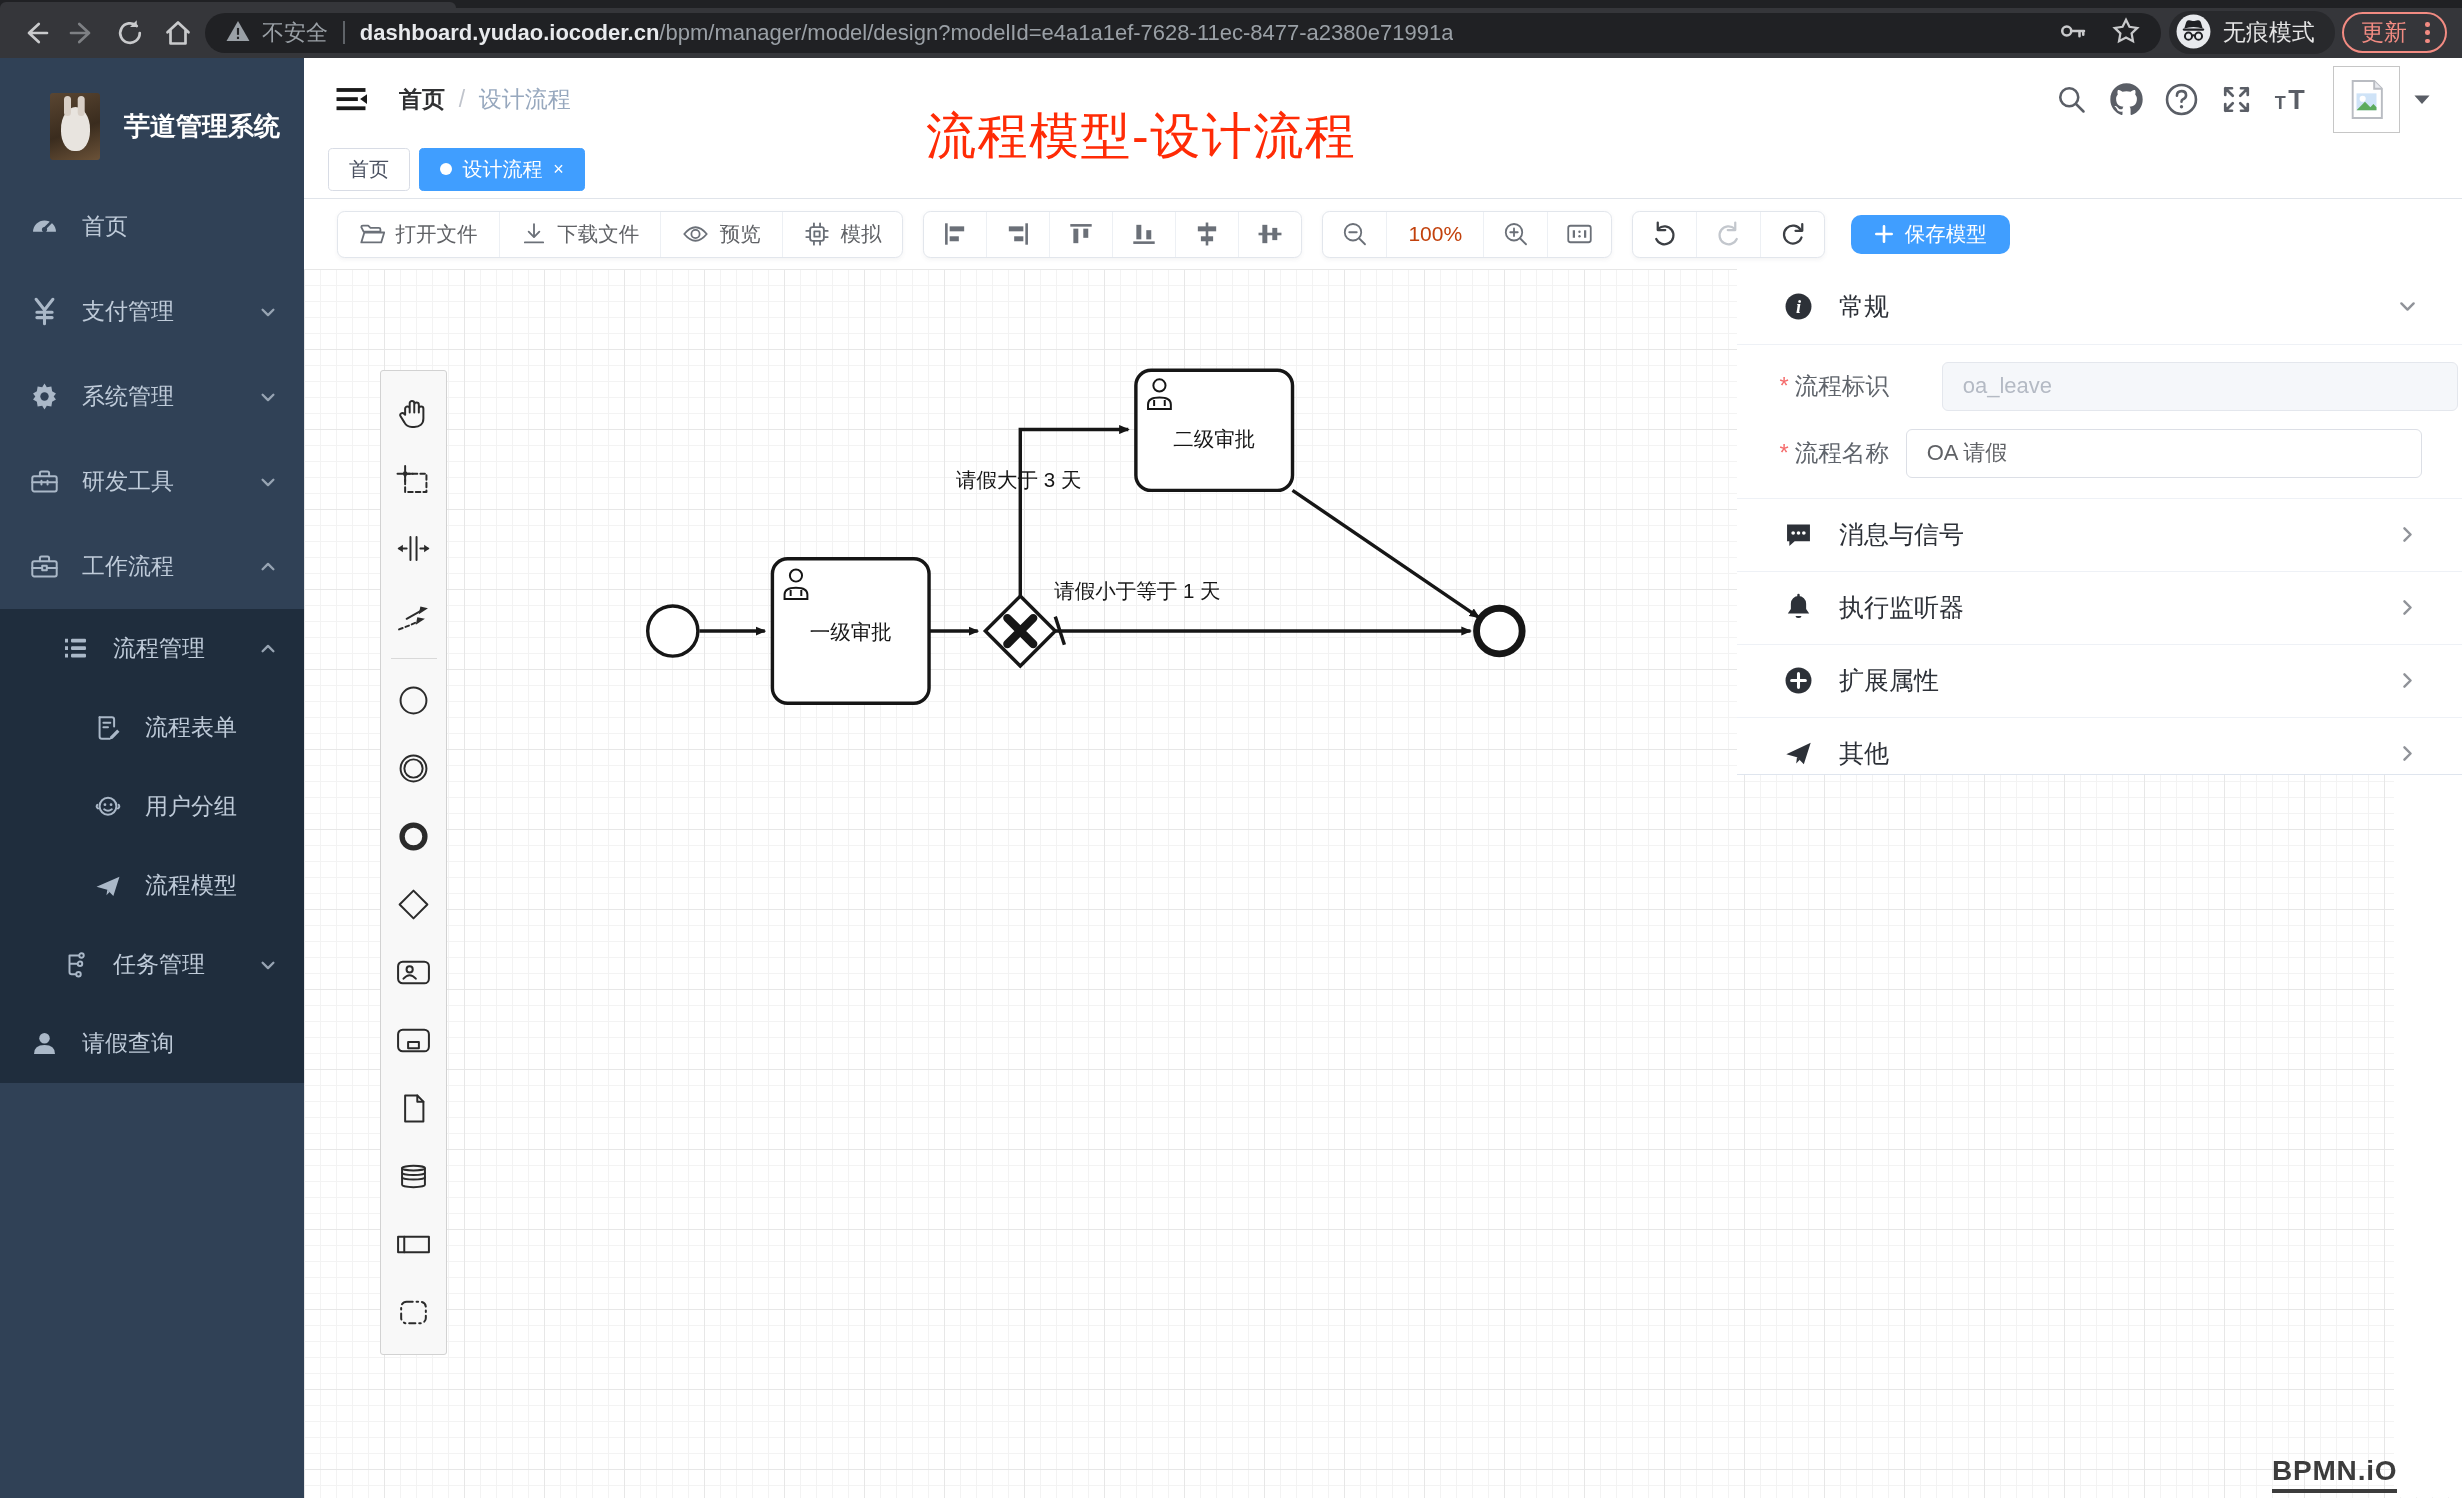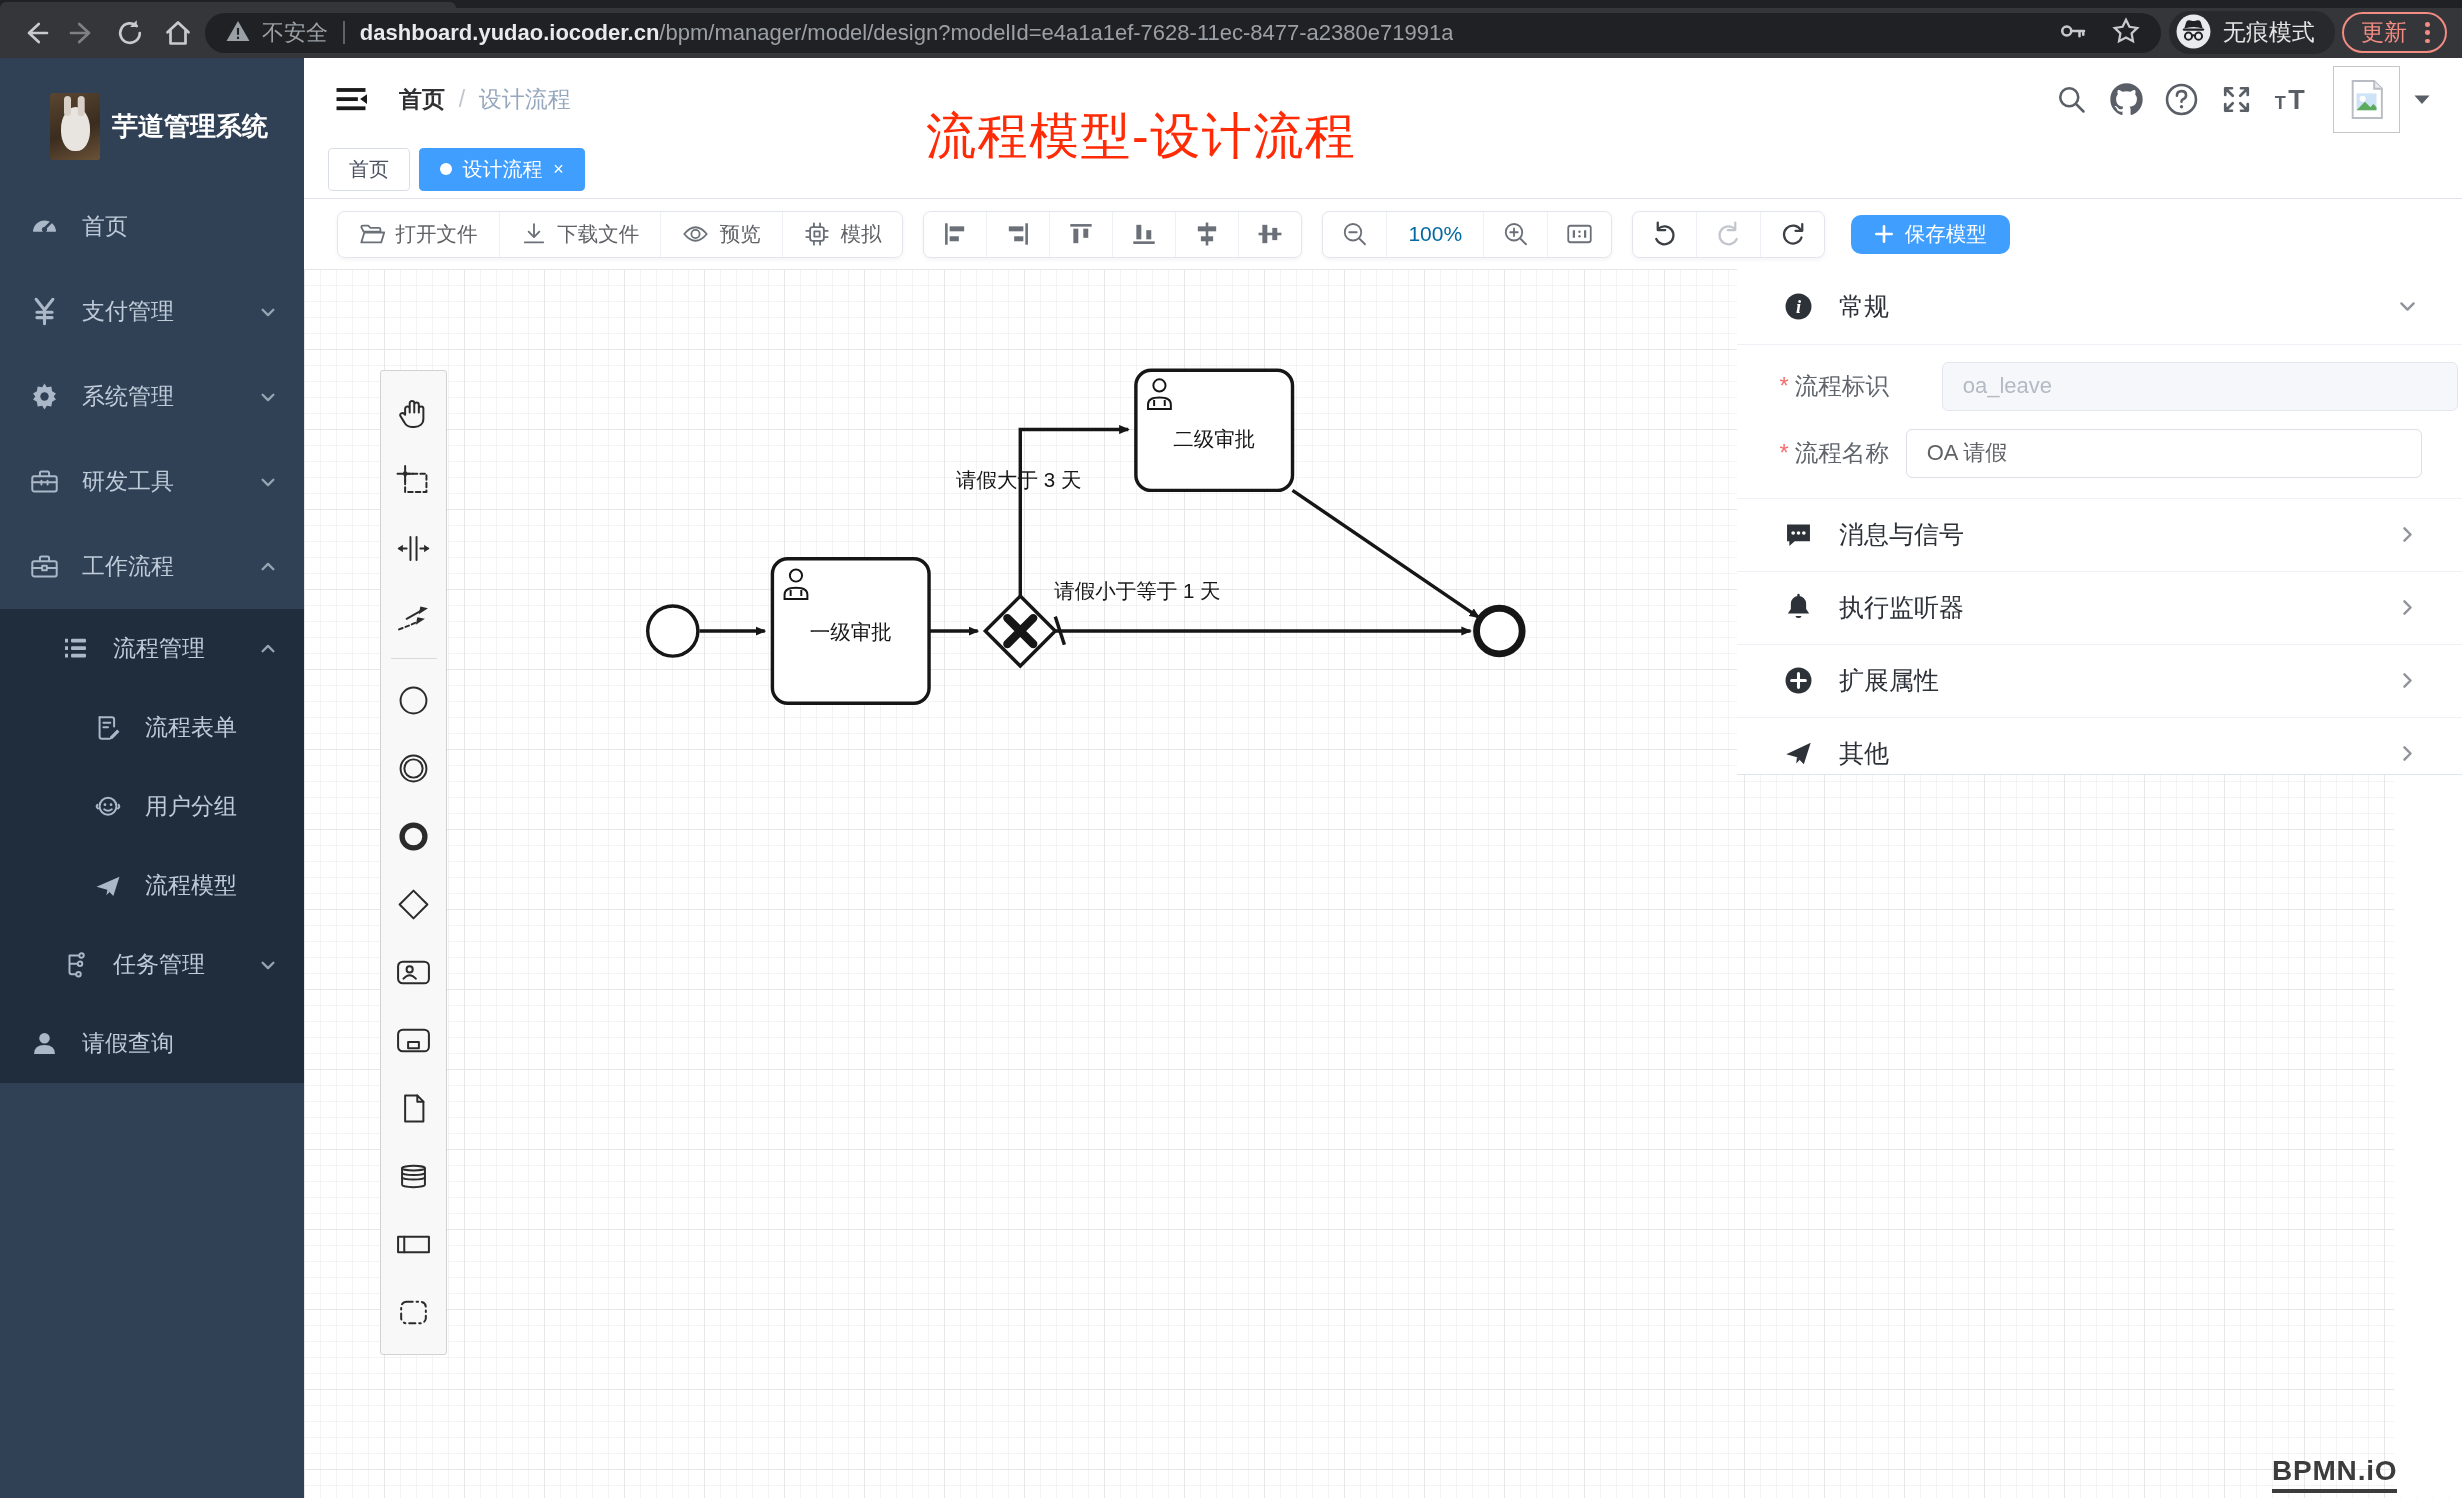--- a/index.html
+++ b/index.html
@@ -34,7 +34,7 @@
   .logo-img { width:50px; height:67px; border-radius:3px; background:linear-gradient(160deg,#5a4632 0%, #3a2c1e 55%, #6b5238 100%); position:relative; overflow:hidden; flex:0 0 auto;}
   .logo-img::after { content:""; position:absolute; left:10.6px; top:13.7px; width:29px; height:44px; border-radius:50% 50% 45% 45%; background:#e8e4df; }
   .logo-img::before { content:""; position:absolute; left:13.7px; top:3px; width:7.6px; height:20px; border-radius:4.6px; background:#d8cfc6; box-shadow:13.7px 0 0 #d8cfc6; z-index:1;}
-  .app-title { margin-left:12px; font-size:26px; font-weight:bold; color:#fff; white-space:nowrap; }
+  .app-title { margin-left:24px; font-size:26px; font-weight:bold; color:#fff; white-space:nowrap; }
   .menu { margin-top:24px; }
   .mi { height:85px; display:flex; align-items:center; padding:0 26px 0 30px; font-size:23px; color:#bfcbd9; cursor:pointer; }
   .mi .ic { width:29px; height:29px; margin-right:23px; display:flex; align-items:center; justify-content:center; flex:0 0 auto; }

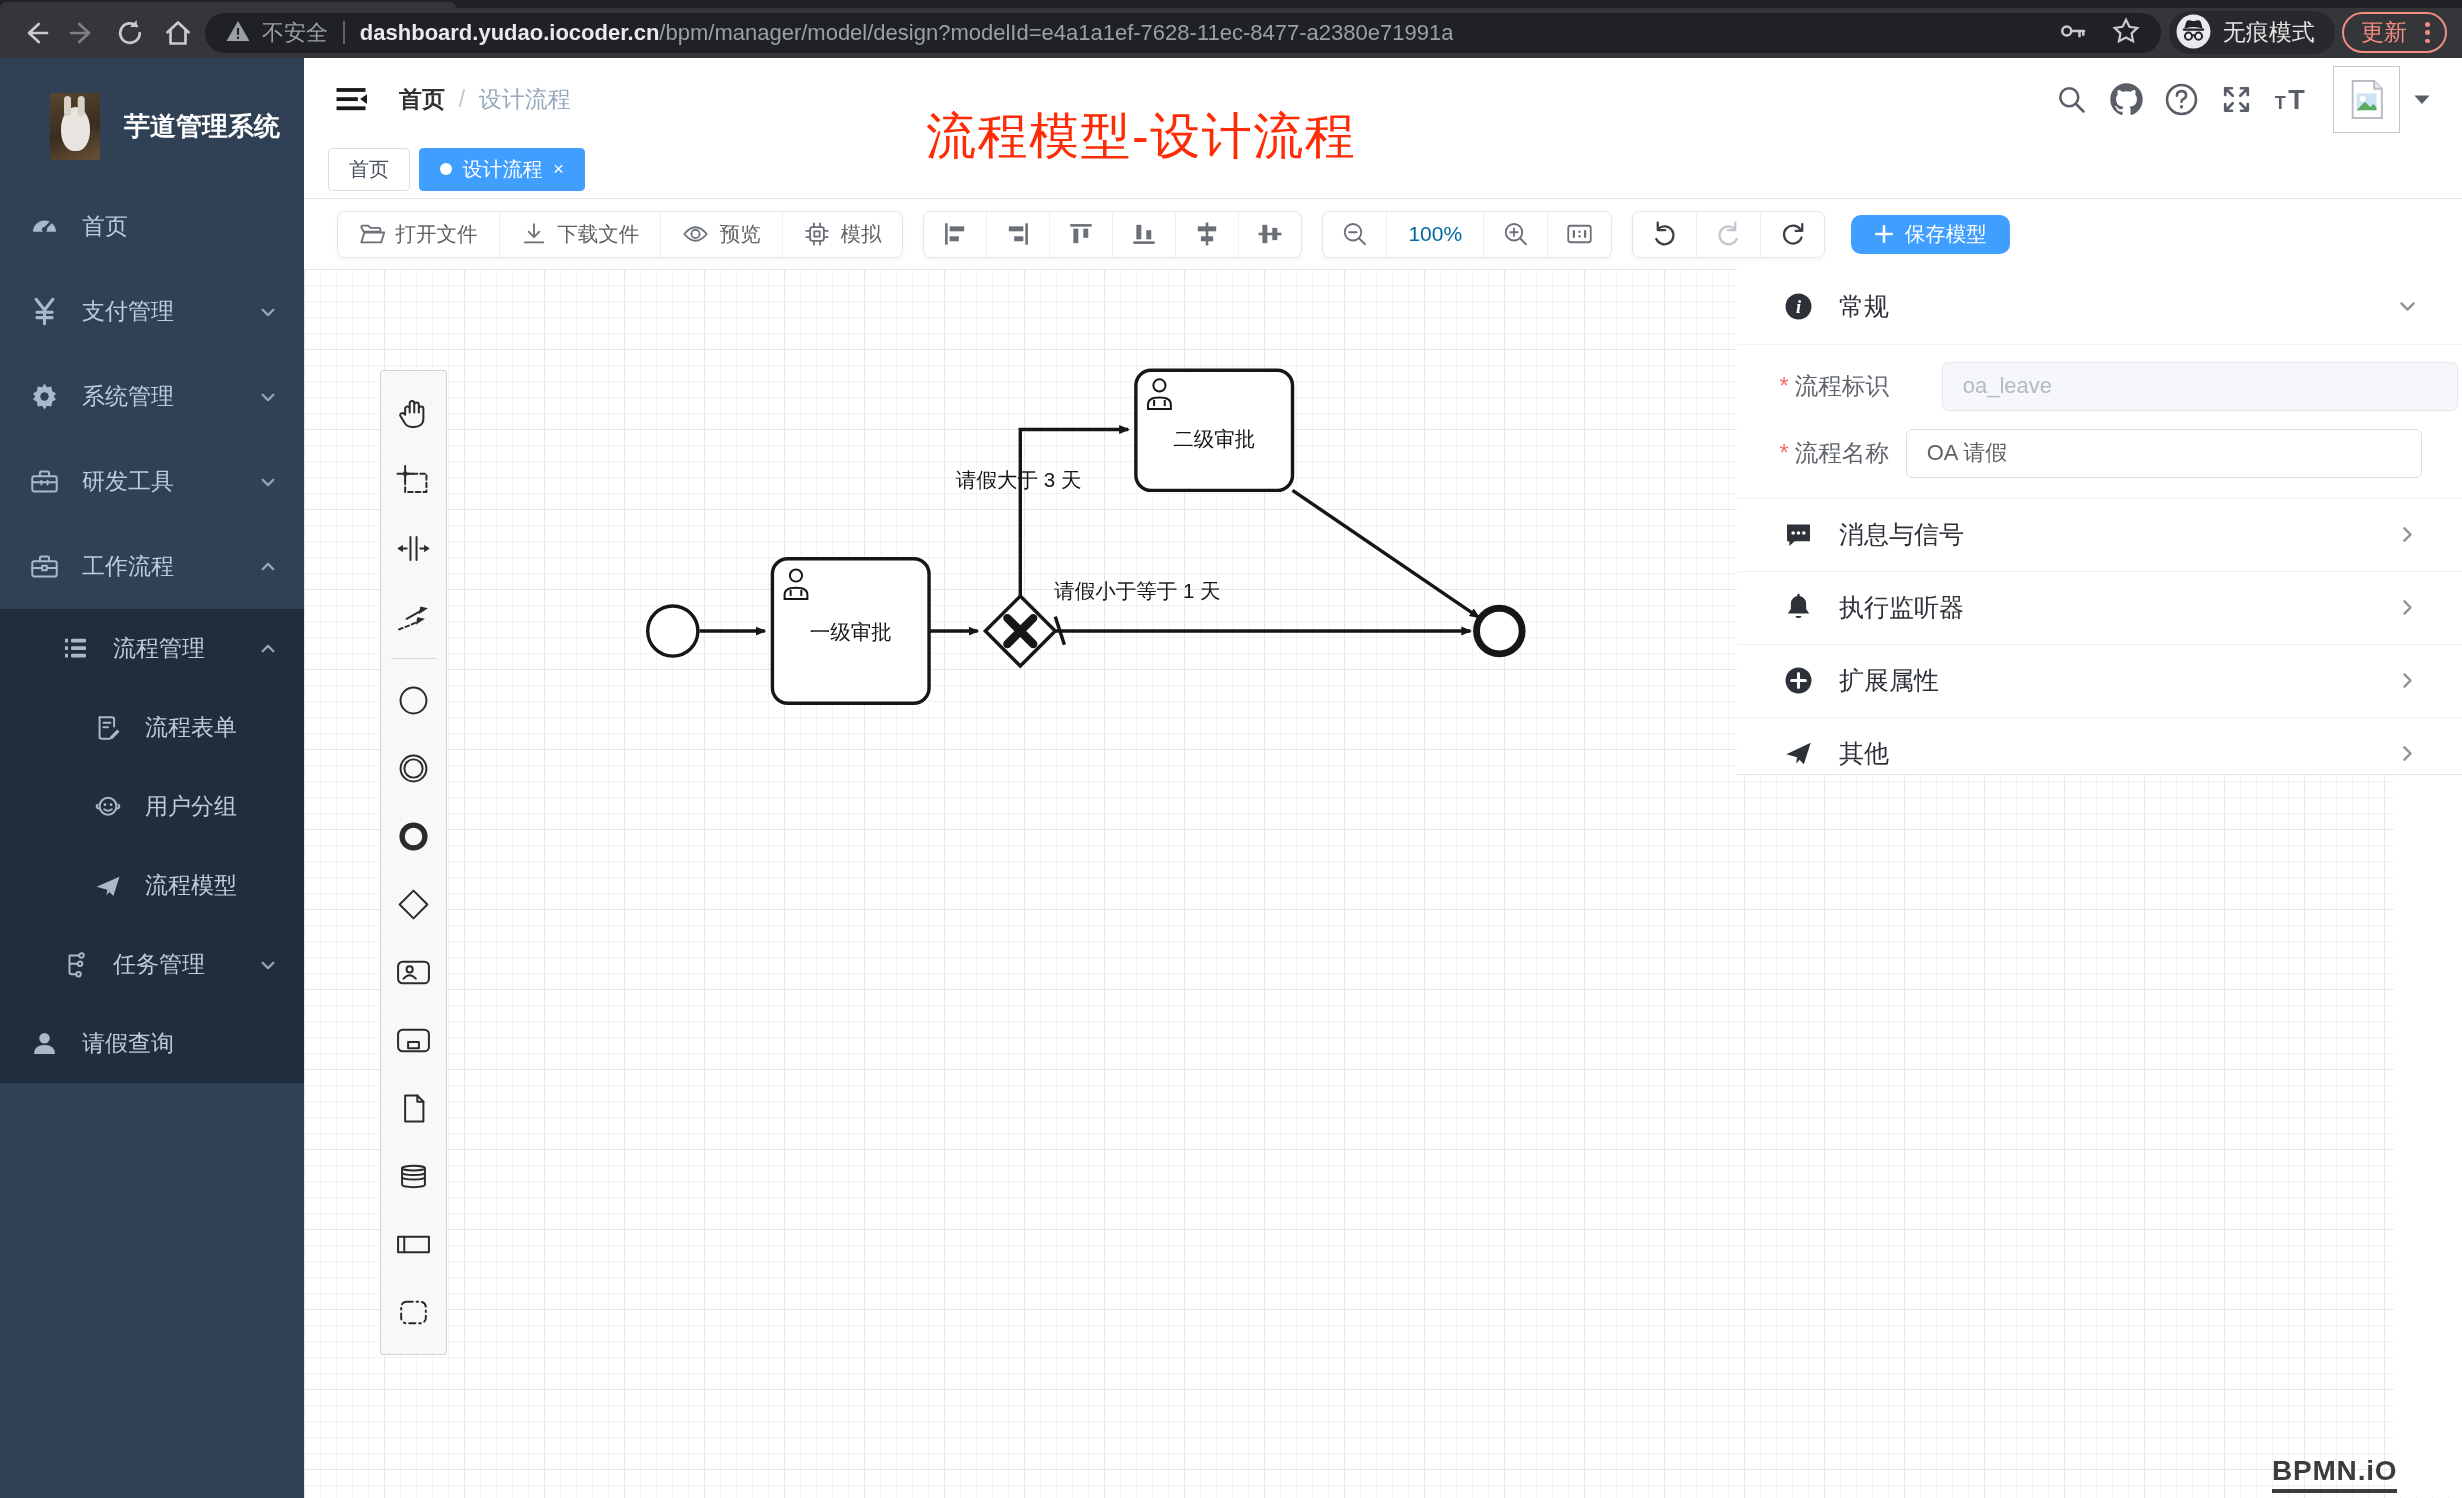--- a/index.html
+++ b/index.html
@@ -75,7 +75,7 @@
   .tbtn:first-child { border-left:none; }
   .tbtn.iconly { padding:0 18px; }
   .tbtn svg { display:block; }
-  .zoomtxt { font-size:21px; color:#0369a1; }
+  .zoomtxt { font-size:21px; color:#c2410c; }
   .savebtn { height:39px; background:#409eff; color:#fff; border:none; border-radius:10px; font-size:20.5px; display:flex; align-items:center; gap:10.6px; padding:0 23px; cursor:pointer; margin-left:6px; font-family:inherit; }
   .tool-ic { stroke:#6b7078; fill:none; stroke-width:2.4; stroke-linecap:round; stroke-linejoin:round;}
   .tool-fill { fill:#6b7078; }

